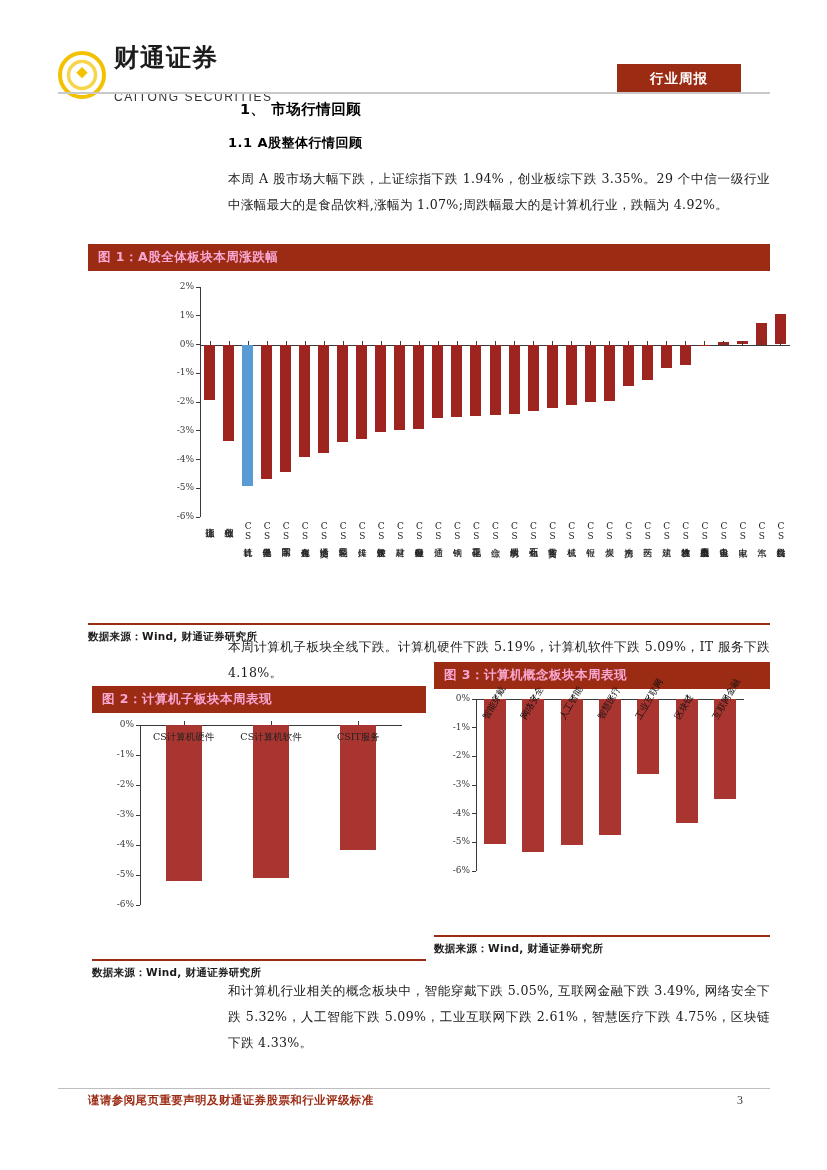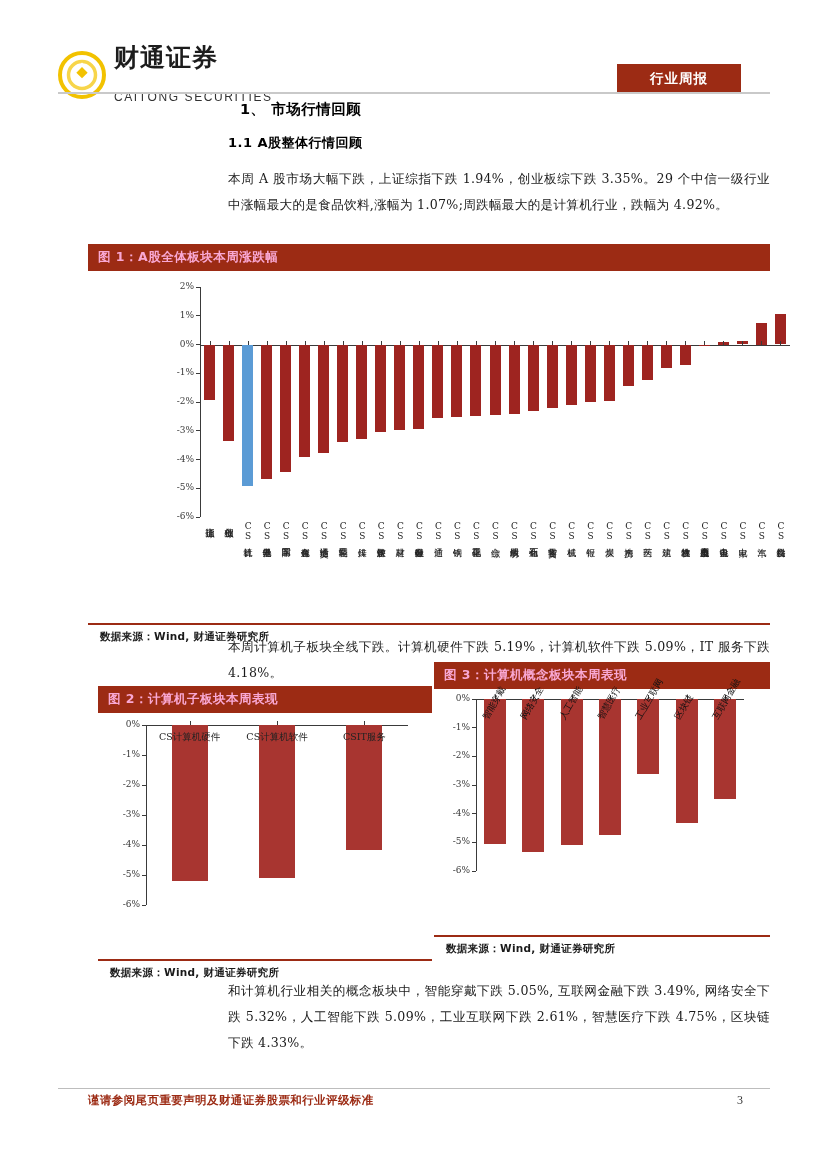--- a/index.html
+++ b/index.html
@@ -88,7 +88,7 @@
   .fig-src{
     font-family:"DejaVu Sans", sans-serif;
     font-weight:bold;font-size:10.5px;color:#1a1a1a;
-    padding-top:5px;letter-spacing:0.3px;margin-left:12px;
+    padding-top:5px;letter-spacing:0.3px;
   }
 
   

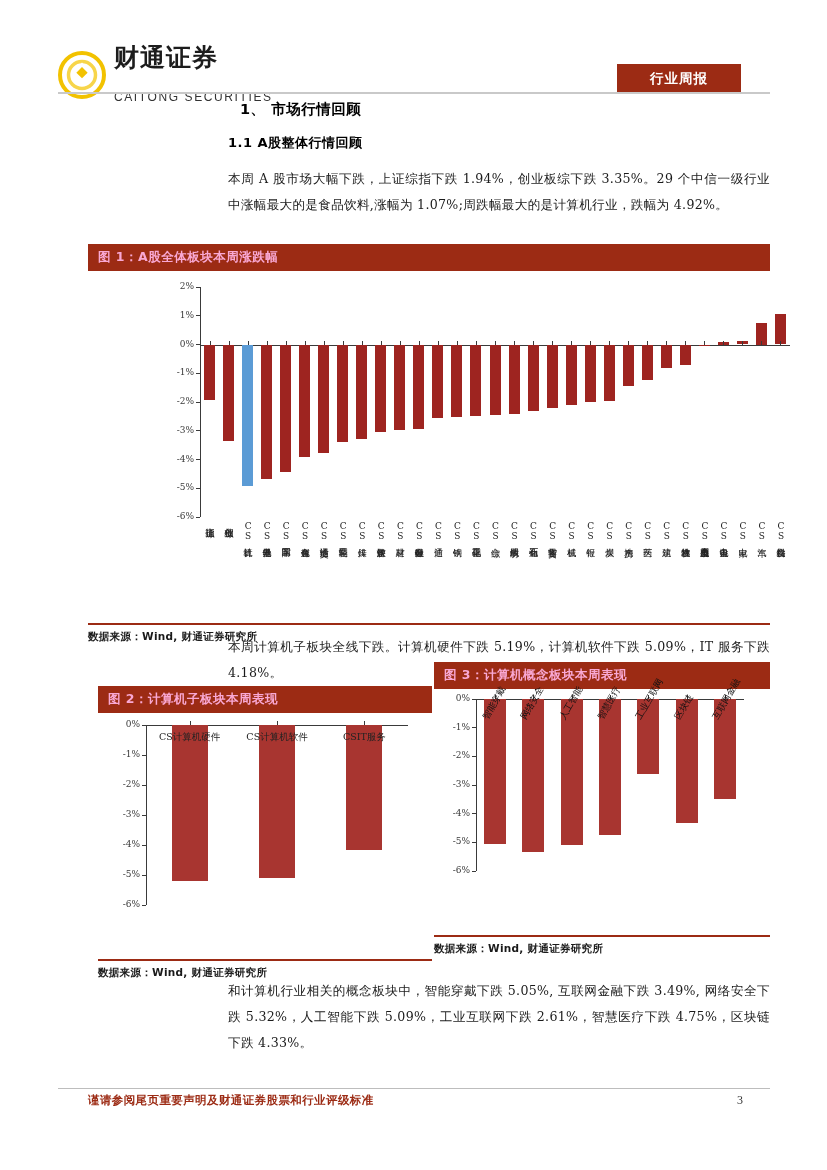--- a/index.html
+++ b/index.html
@@ -97,7 +97,7 @@
   #fig1 .fig-body{height:352px;width:682px;}
 
   
-  #fig2{left:98px;top:686px;width:334px;}
+  #fig2{left:92px;top:686px;width:334px;}
   #fig2 .fig-title{width:334px;}
   #fig2 .fig-body{height:246px;width:334px;}
   #fig3{left:434px;top:662px;width:336px;}

